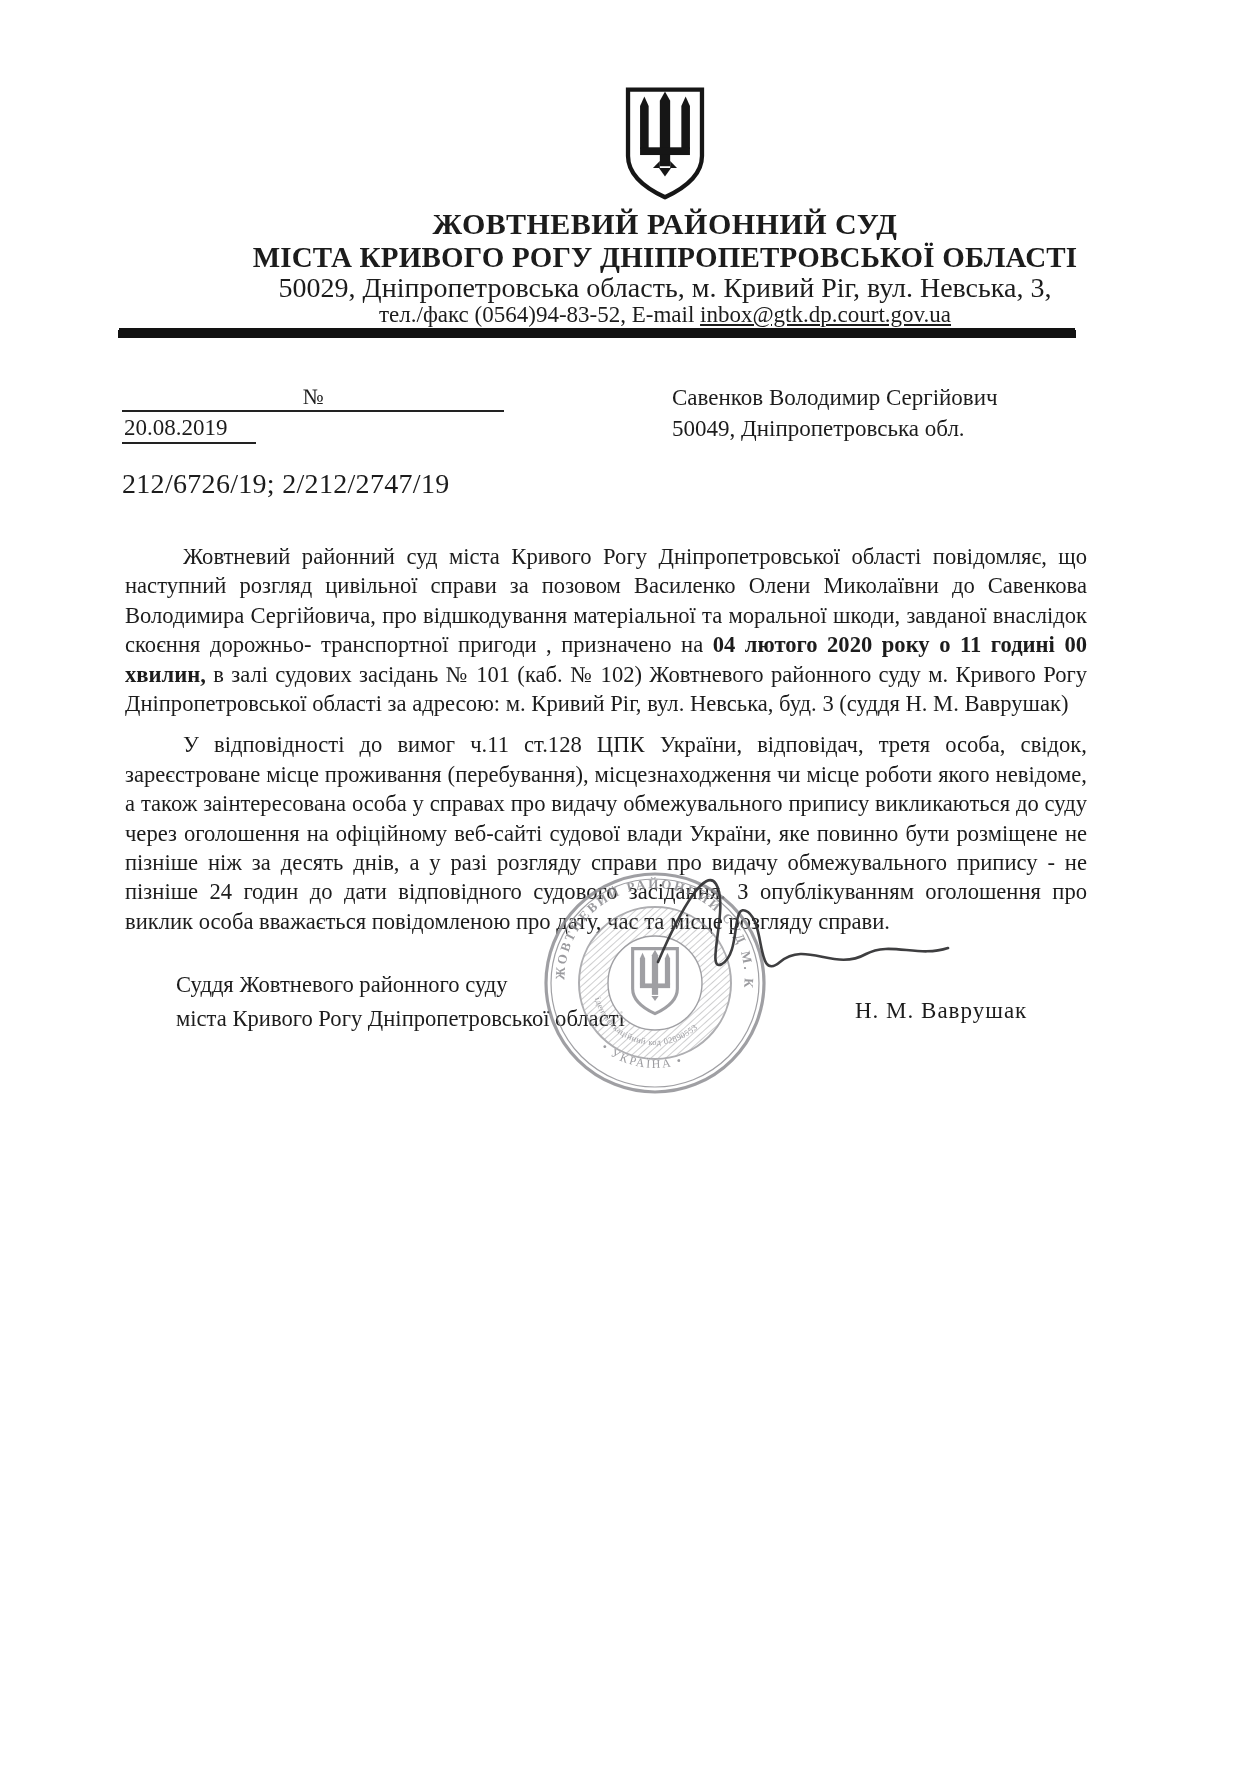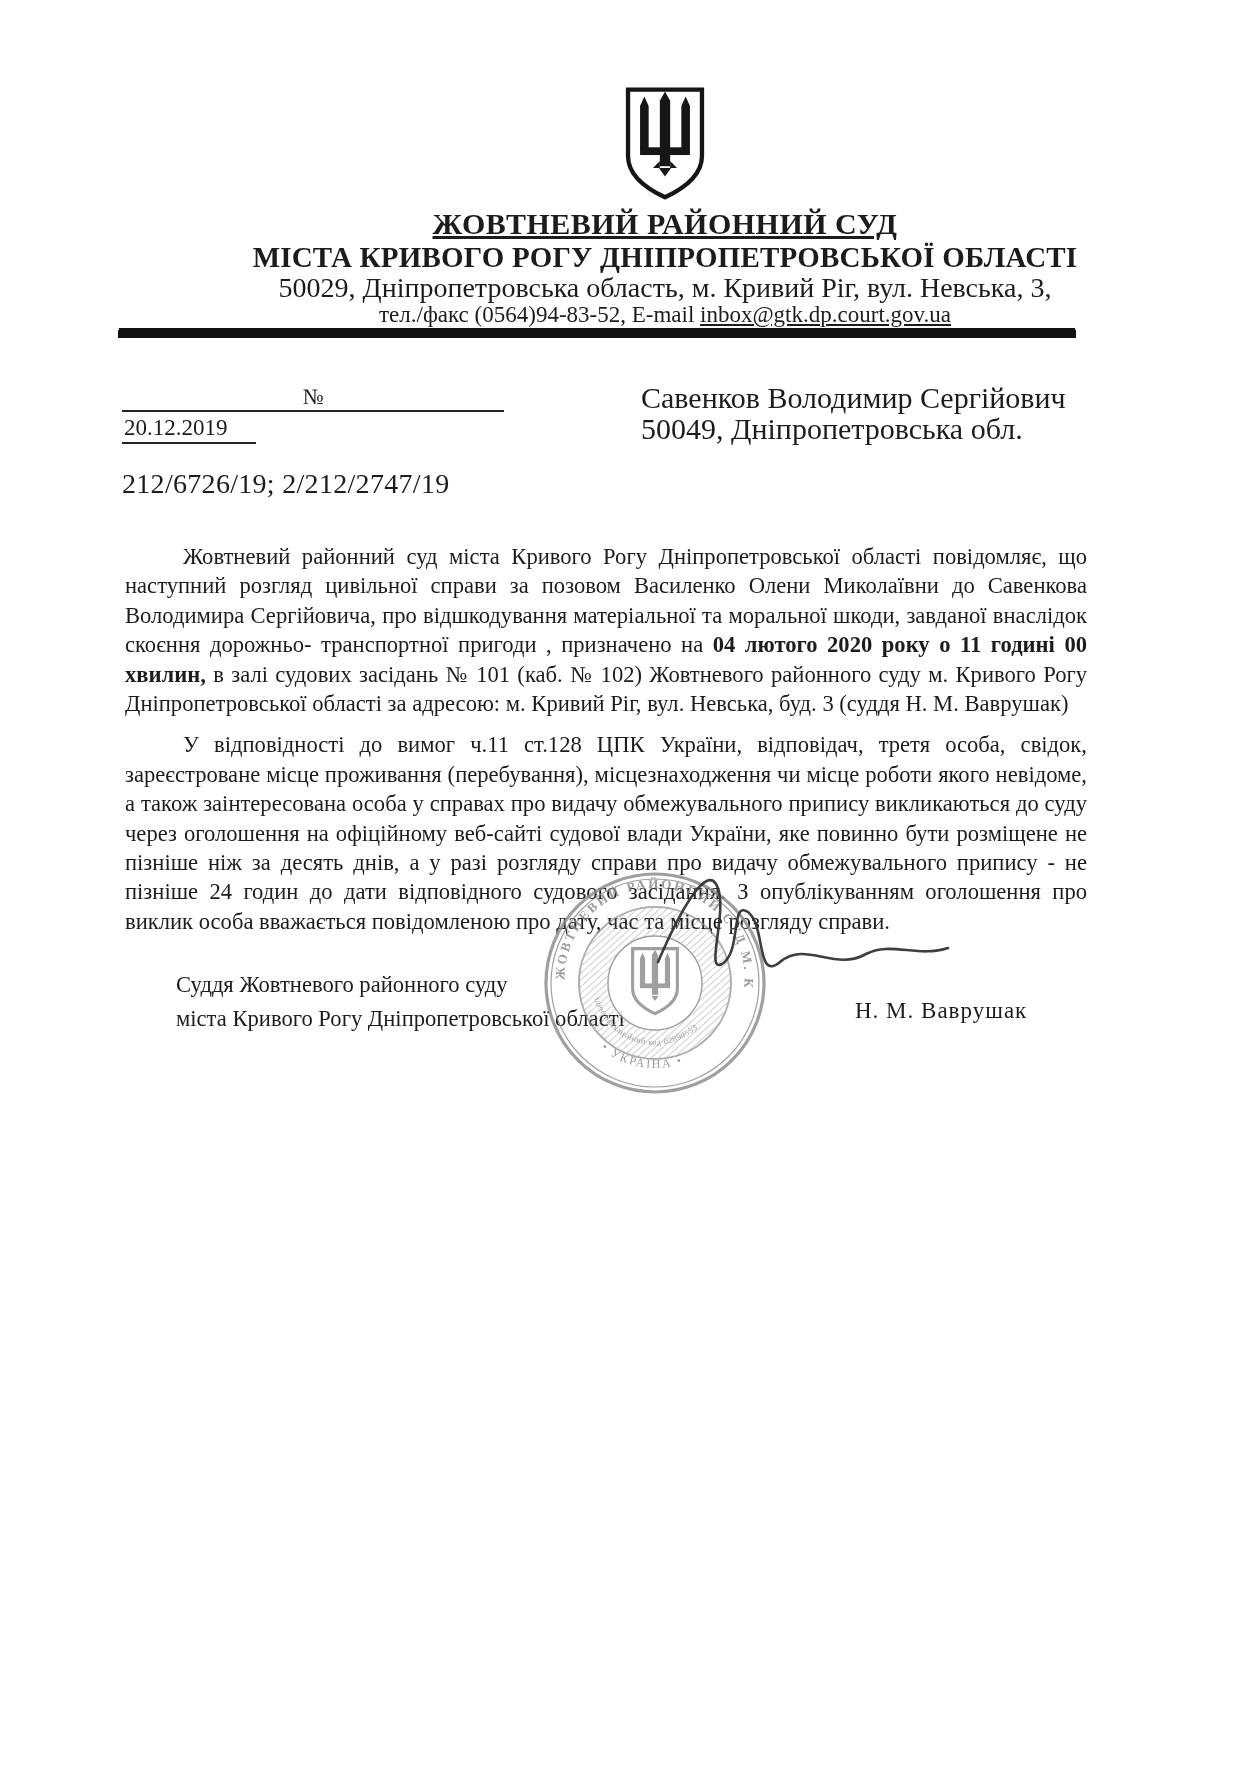--- a/index.html
+++ b/index.html
@@ -18,7 +18,7 @@
     text-align:center;
   }
   .emblem{display:block;margin:0 auto 6px auto;}
-  .court-line1{font-size:30px;font-weight:bold;line-height:33px;letter-spacing:.5px;text-decoration:underline;}
+  .court-line1{font-size:30px;font-weight:bold;line-height:33px;letter-spacing:.5px;}
   .court-line2{font-size:29px;font-weight:bold;line-height:34px;letter-spacing:.2px;}
   .addr{font-size:28px;line-height:27px;}
   .contact{font-size:23px;line-height:27px;}

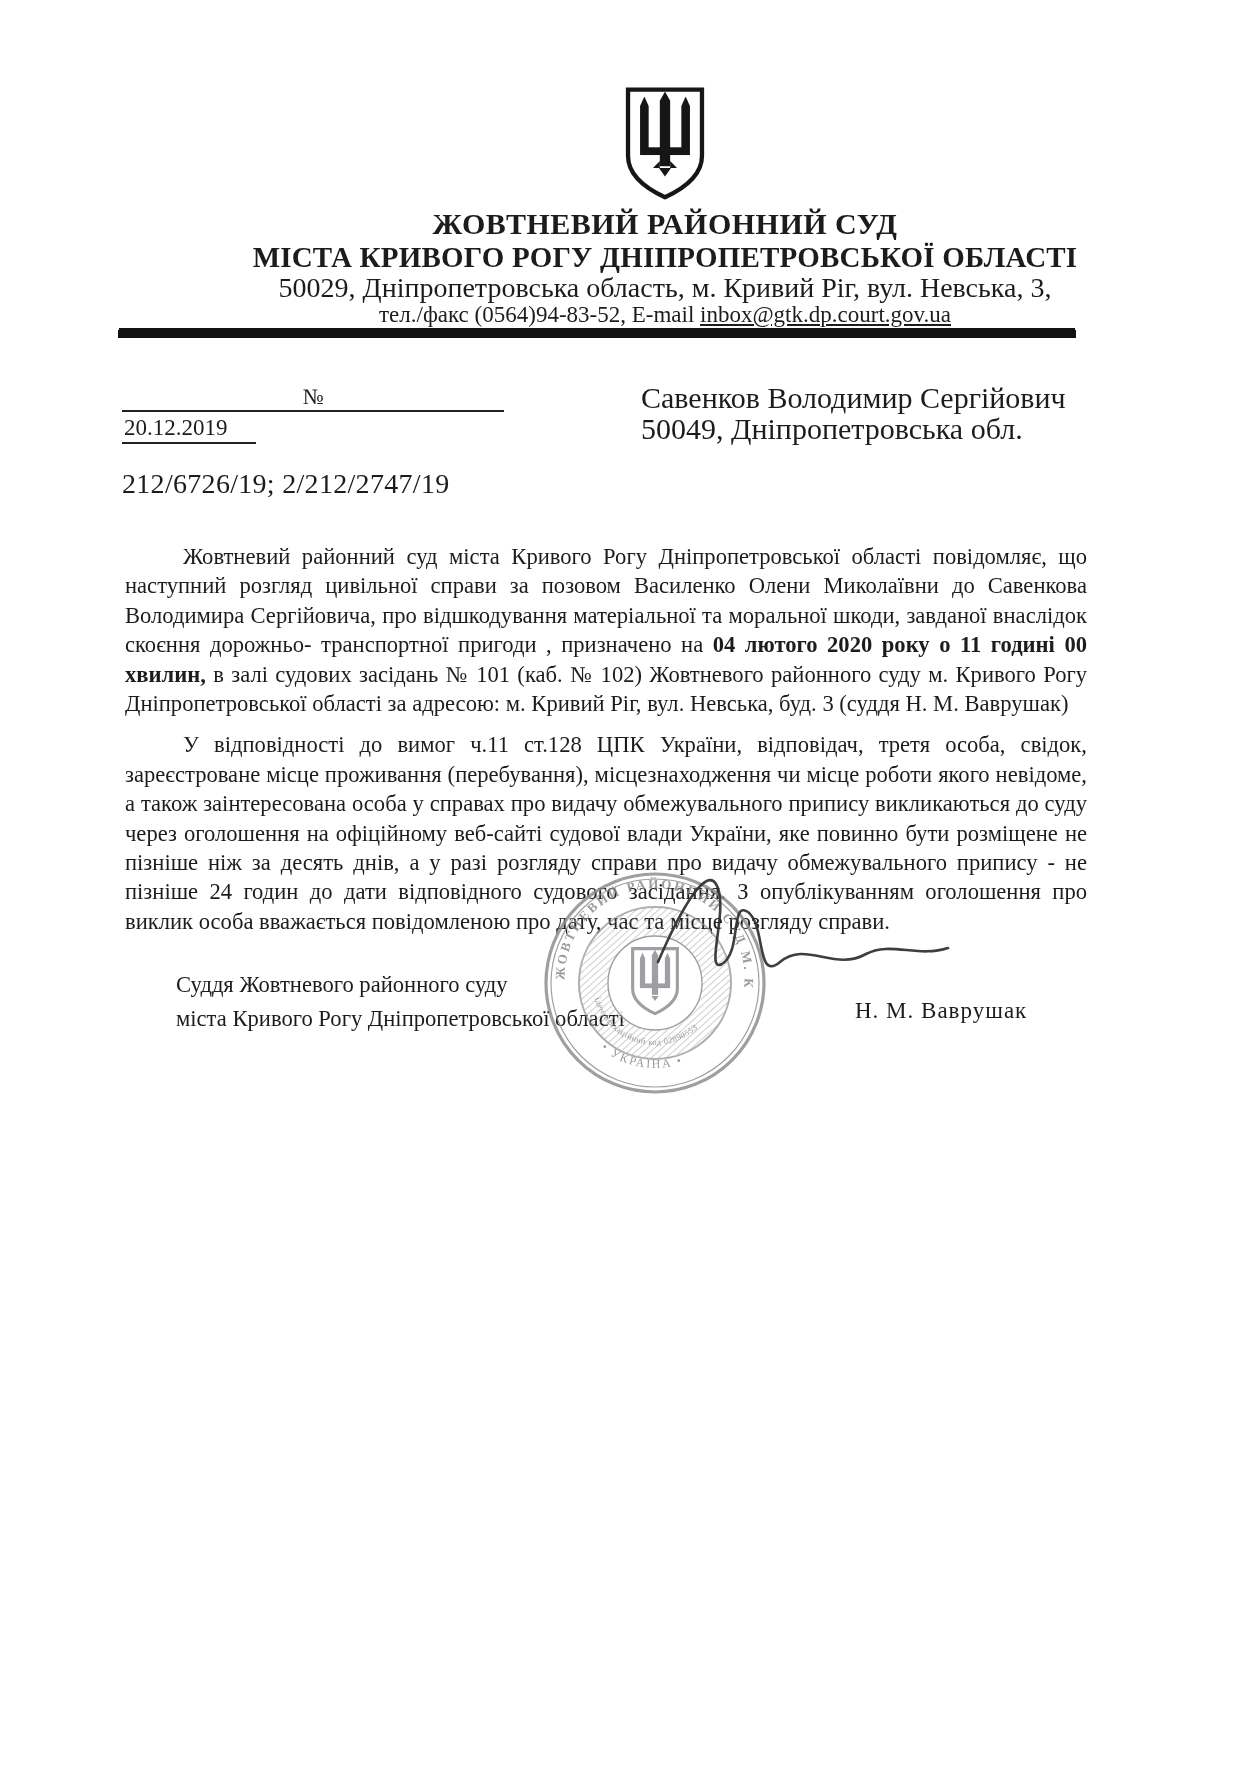--- a/index.html
+++ b/index.html
@@ -44,8 +44,8 @@
     font-size:28px;letter-spacing:.3px;
   }
   .recipient{
-    position:absolute;left:641px;top:382px;
-    font-size:30px;line-height:31px;
+    position:absolute;left:672px;top:382px;
+    font-size:23px;line-height:31px;
   }
   
   .body-text{

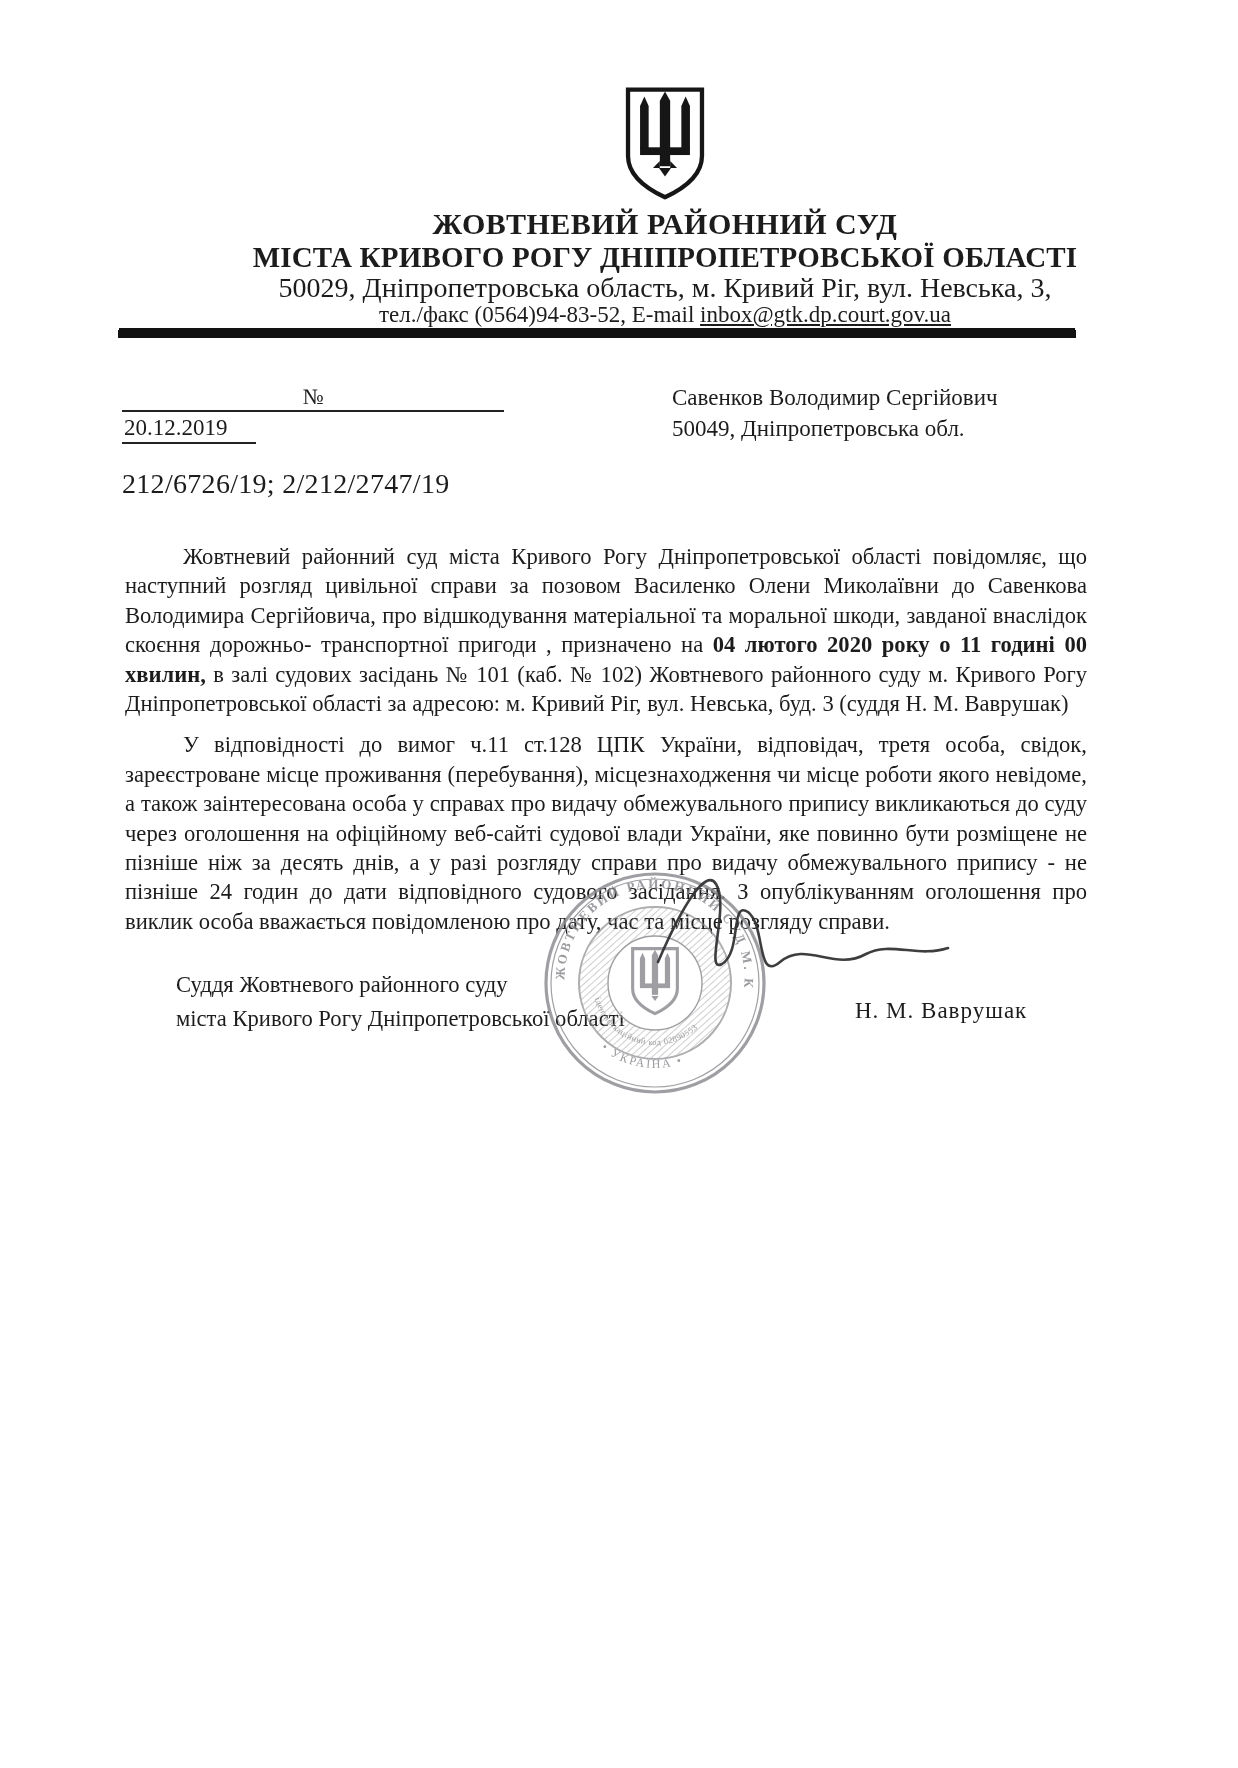--- a/index.html
+++ b/index.html
@@ -95,7 +95,7 @@
   <div class="rule"></div>
 
   <div class="no-line">№</div>
-  <div class="date">20.12.2019</div>
+  <div class="date">20.08.2019</div>
   <div class="case-nums">212/6726/19; 2/212/2747/19</div>
 
   <div class="recipient">

